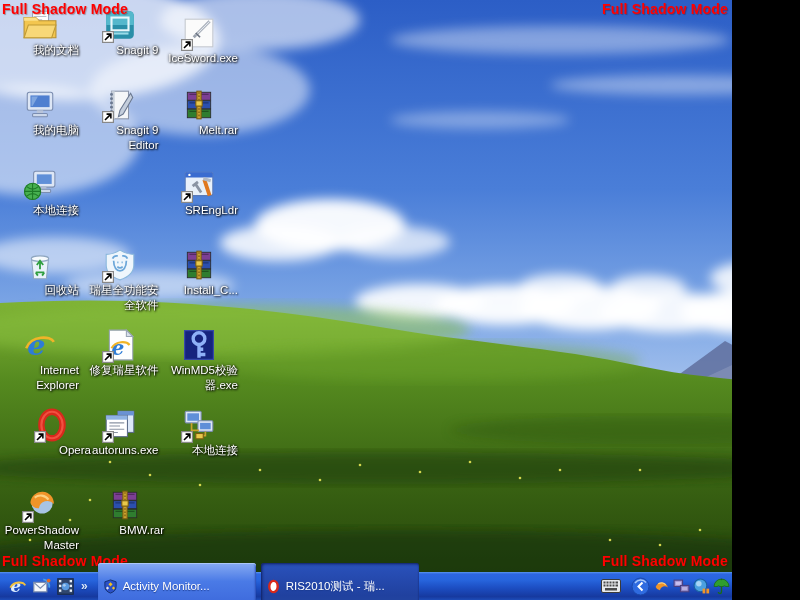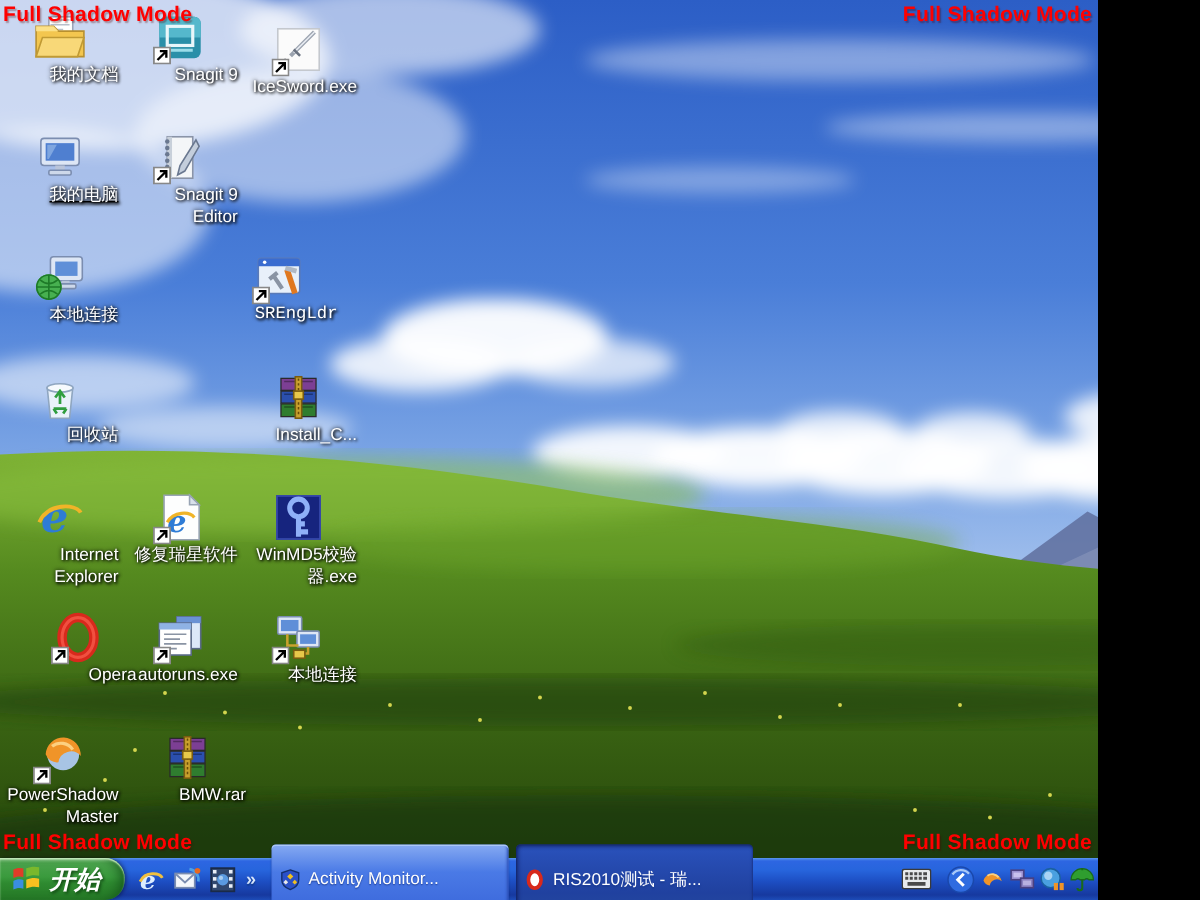--- a/index.html
+++ b/index.html
@@ -191,7 +191,7 @@
         </div>
         <div class="lbl">IceSword.exe</div>
       </div>
-      <div class="desk-icon" style="left: 1px; top: 88px; text-decoration: underline;">
+      <div class="desk-icon" style="left: 1px; top: 88px;">
         <div class="ico">
           <svg viewBox="0 0 32 32">
             <rect x="4" y="4" width="24" height="17" rx="2" fill="#dde6f5" stroke="#7b8db0"></rect>

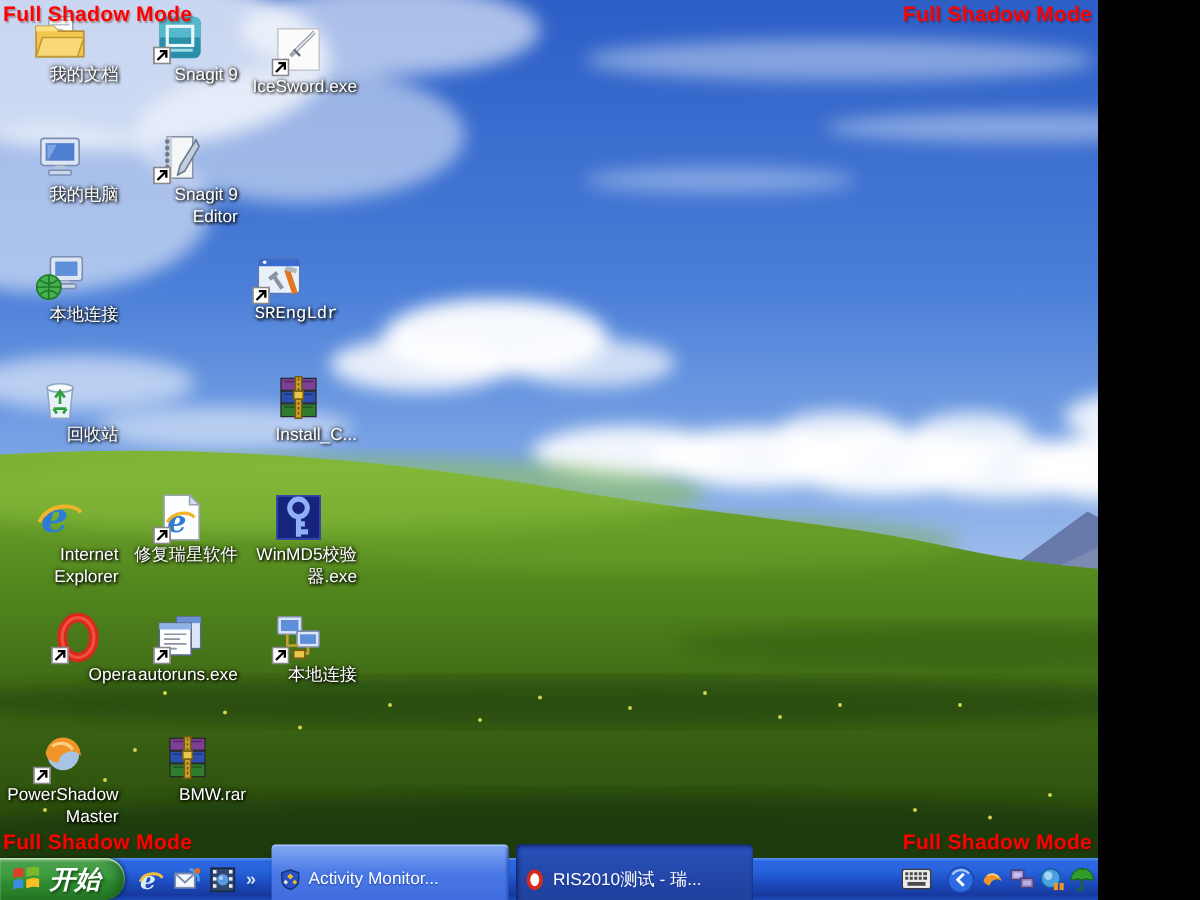--- a/index.html
+++ b/index.html
@@ -228,6 +228,22 @@
         <div class="lbl">Snagit 9
 Editor</div>
       </div>
+      <div class="desk-icon" style="left: 160px; top: 88px;">
+        <div class="ico">
+          <svg viewBox="0 0 32 32">
+            <g stroke="#2a2a2a" stroke-width=".8">
+              <rect x="5" y="4" width="22" height="7.5" fill="#7c3f94"></rect>
+              <rect x="5" y="12" width="22" height="7.5" fill="#2b4fae"></rect>
+              <rect x="5" y="20" width="22" height="8" fill="#2f7d2f"></rect>
+            </g>
+            <path d="M7 6h18M7 14h18M7 22h18" stroke="#00000055"></path>
+            <rect x="14" y="3" width="4" height="26" fill="#caa12e" stroke="#7a5c10"></rect>
+            <path d="M16 4v24" stroke="#6a4c08" stroke-dasharray="1.5 1.5"></path>
+            <rect x="13" y="12" width="6" height="5" fill="#e8c84a" stroke="#7a5c10"></rect>
+          </svg>
+        </div>
+        <div class="lbl">Melt.rar</div>
+      </div>
       <div class="desk-icon" style="left: 1px; top: 168px;">
         <div class="ico">
           <svg viewBox="0 0 32 32">

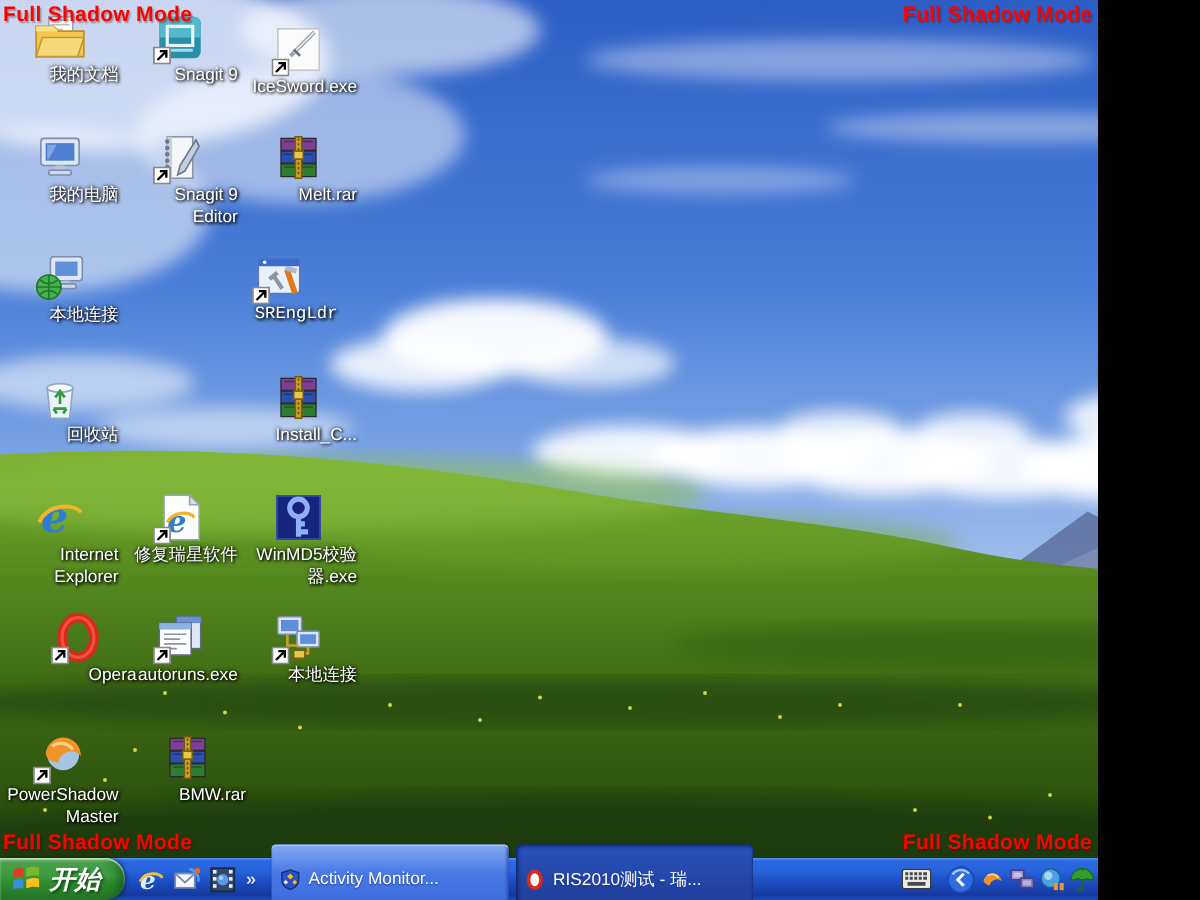--- a/index.html
+++ b/index.html
@@ -258,7 +258,7 @@
         </div>
         <div class="lbl">本地连接</div>
       </div>
-      <div class="desk-icon" style="left: 147px; top: 168px; font-family: Liberation Mono, monospace;">
+      <div class="desk-icon" style="left: 160px; top: 168px;">
         <div class="ico">
           <svg viewBox="0 0 32 32">
             <rect x="3" y="4" width="26" height="22" rx="2" fill="#e8f0fa" stroke="#5a7ab8"></rect>

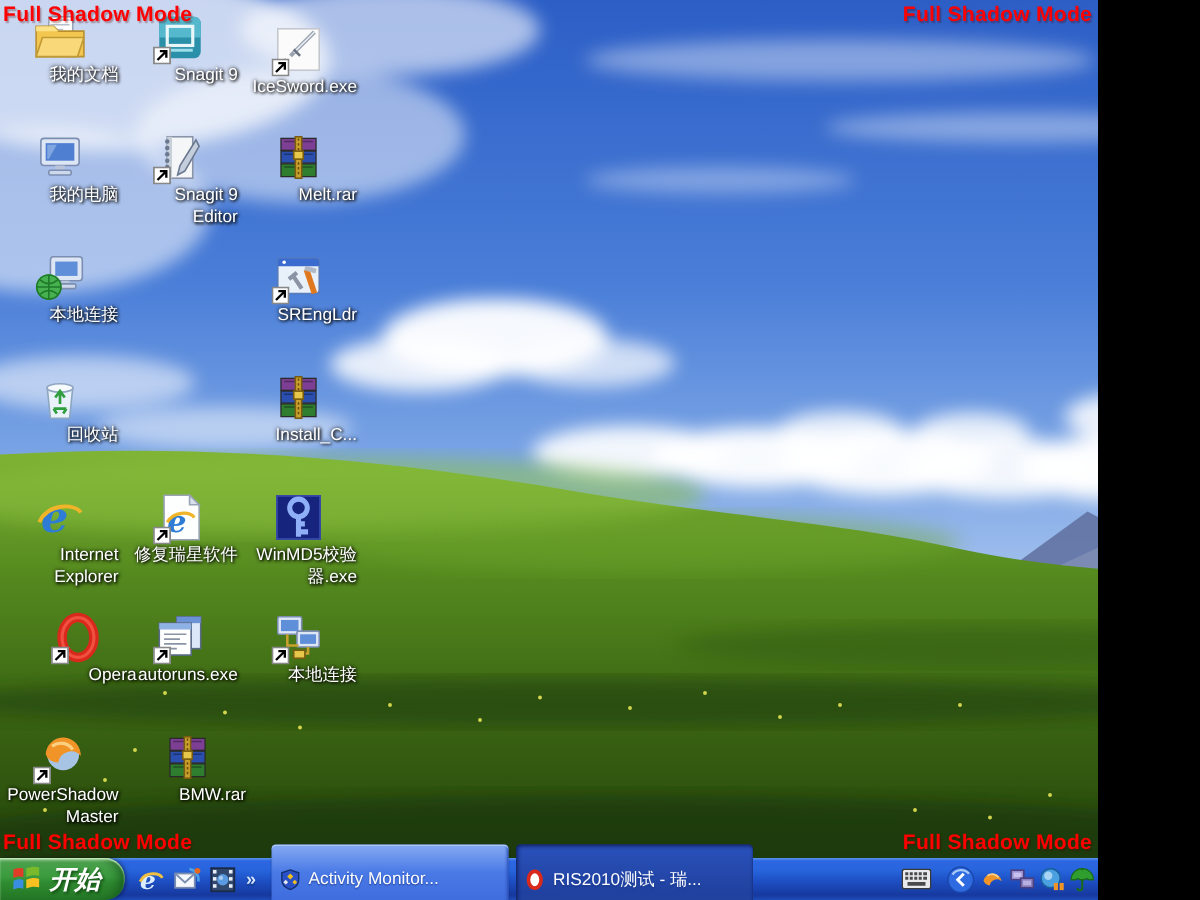--- a/index.html
+++ b/index.html
@@ -287,6 +287,22 @@
         </div>
         <div class="lbl">回收站</div>
       </div>
+      <div class="desk-icon" style="left: 80.5px; top: 248px;">
+        <div class="ico">
+          <svg viewBox="0 0 32 32">
+            <path d="M16 2c5 3 11 4 13 4v10c0 8-7 12-13 14C10 28 3 24 3 16V6c2 0 8-1 13-4z" fill="#eef6fc" stroke="#8ab8dc"></path>
+            <path d="M9 10a4.5 4.5 0 0 1 5-2.5M23 10a4.5 4.5 0 0 0-5-2.5M10 12c0 6.5 3 9.5 6 9.5s6-3 6-9.5M13.5 13.5h1M17.5 13.5h1M13.5 17.5c1.5 1.6 3.5 1.6 5 0" stroke="#6aa6d8" stroke-width="1.6" fill="none"></path>
+          </svg>
+          <span class="arrow">
+            <svg viewBox="0 0 10 10">
+              <rect x=".5" y=".5" width="9" height="9" fill="#fff" stroke="#888"></rect>
+              <path d="M2.5 7.5L6.8 3.2M3.8 2.6h3.6v3.6" stroke="#000" stroke-width="1.3" fill="none"></path>
+            </svg>
+          </span>
+        </div>
+        <div class="lbl">瑞星全功能安
+全软件</div>
+      </div>
       <div class="desk-icon" style="left: 160px; top: 248px;">
         <div class="ico">
           <svg viewBox="0 0 32 32">

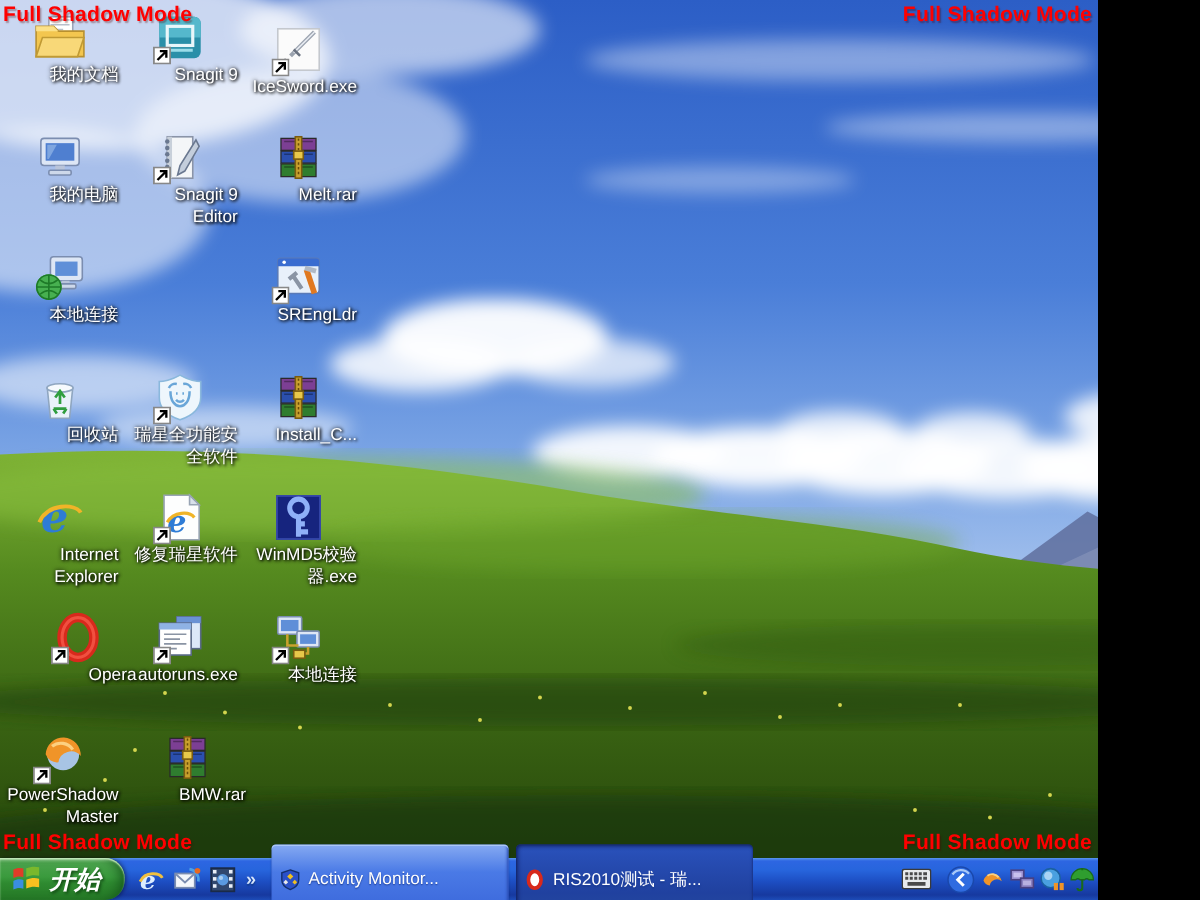--- a/index.html
+++ b/index.html
@@ -448,19 +448,6 @@
     </div>
 
   <div class="taskbar">
-    <div class="start-btn">
-      <span class="start-flag">
-          <svg viewBox="0 0 22 22">
-            <g transform="skewY(-5)">
-              <path d="M2 4c2-1 5-1 7 0v6c-2-1-5-1-7 0z" fill="#e03c28"></path>
-              <path d="M11 4c3-1 6-1 9 0v6c-3-1-6-1-9 0z" fill="#7ab82c"></path>
-              <path d="M2 12c2-1 5-1 7 0v6c-2-1-5-1-7 0z" fill="#3a8ee0"></path>
-              <path d="M11 12c3-1 6-1 9 0v6c-3-1-6-1-9 0z" fill="#f8c020"></path>
-            </g>
-          </svg>
-        </span>
-      <span>开始</span>
-    </div>
     <div class="ql">
       <span class="more-chevron" style="order:9">»</span>
     <span class="ql-item">

